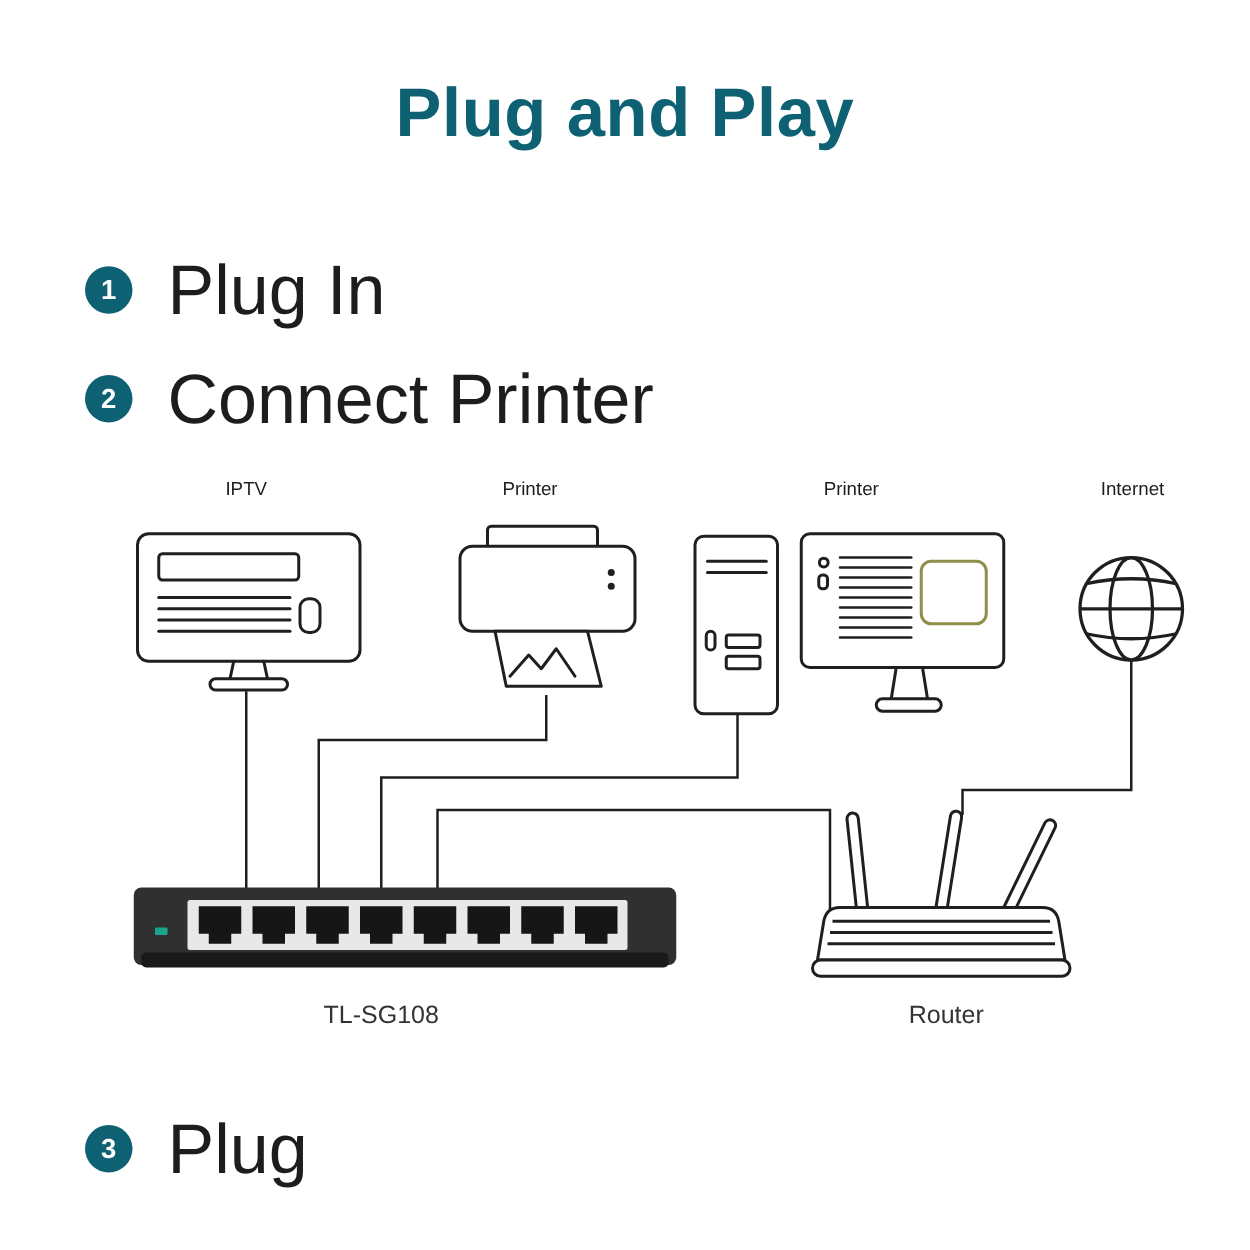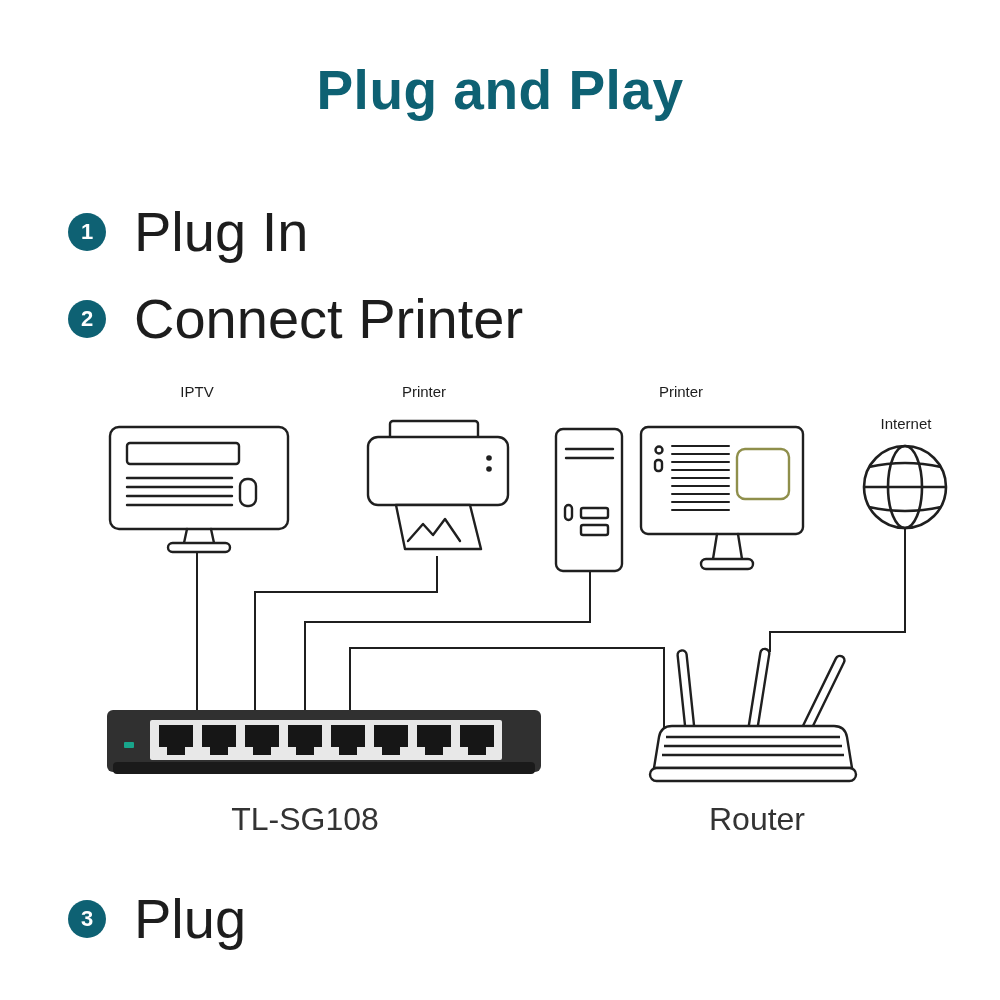--- a/index.html
+++ b/index.html
@@ -14,7 +14,7 @@
   #step-1{top:199px;} #step-2{top:286px;} #step-3{top:886px;}
   .device-label{position:absolute;top:383px;transform:translateX(-50%);
        font-size:15px;color:#1d1d1d;white-space:nowrap;text-align:right;}
-  #label-iptv{left:197px;} #label-printer{left:424px;} #label-computer{left:681px;} #label-internet{left:906px;margin-top:32px;}
+  #label-iptv{left:197px;} #label-printer{left:424px;} #label-computer{left:681px;} #label-internet{left:906px;}
   .equip-label{position:absolute;top:801px;transform:translateX(-50%);
        font-size:32px;color:#333333;white-space:nowrap;}
   #label-switch{left:305px;} #label-router{left:757px;}

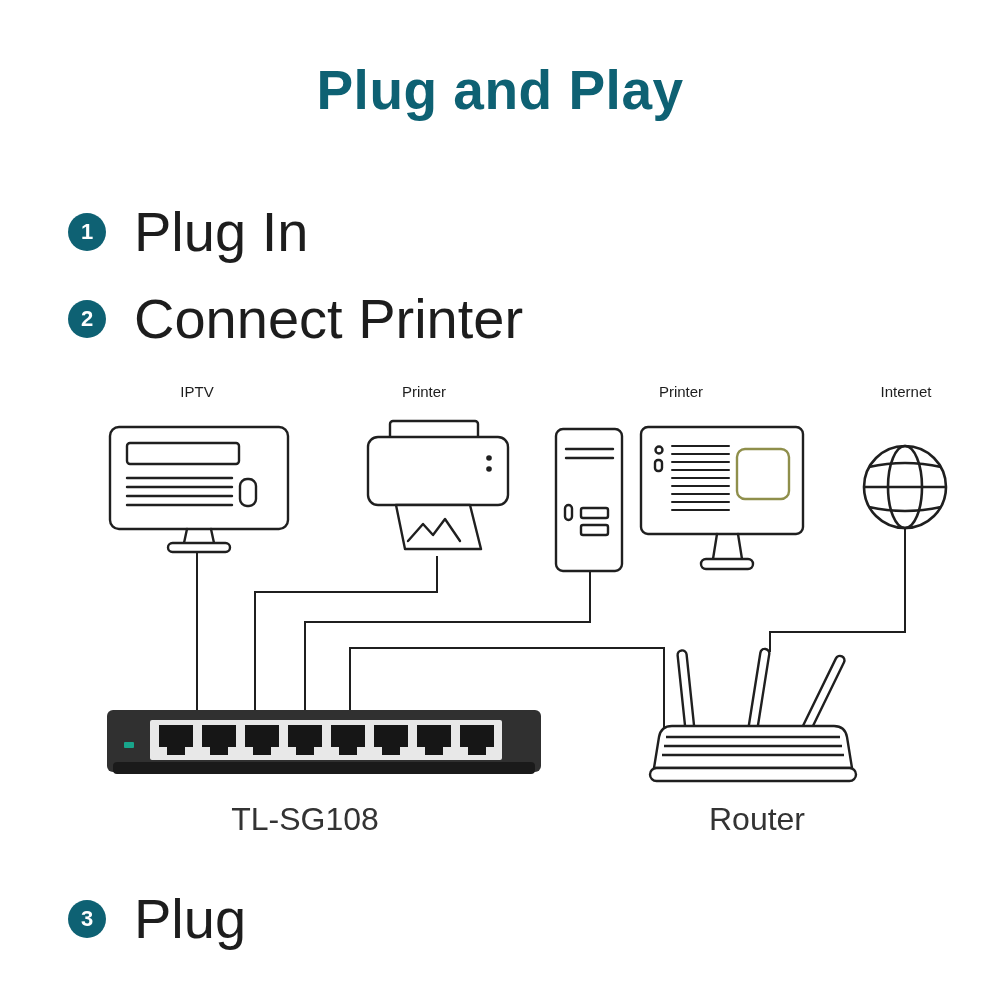--- a/index.html
+++ b/index.html
@@ -16,7 +16,7 @@
        font-size:15px;color:#1d1d1d;white-space:nowrap;text-align:right;}
   #label-iptv{left:197px;} #label-printer{left:424px;} #label-computer{left:681px;} #label-internet{left:906px;}
   .equip-label{position:absolute;top:801px;transform:translateX(-50%);
-       font-size:32px;color:#333333;white-space:nowrap;}
+       font-size:20px;color:#333333;white-space:nowrap;}
   #label-switch{left:305px;} #label-router{left:757px;}
   svg.diagram{position:absolute;top:0;left:0;}
 </style>

